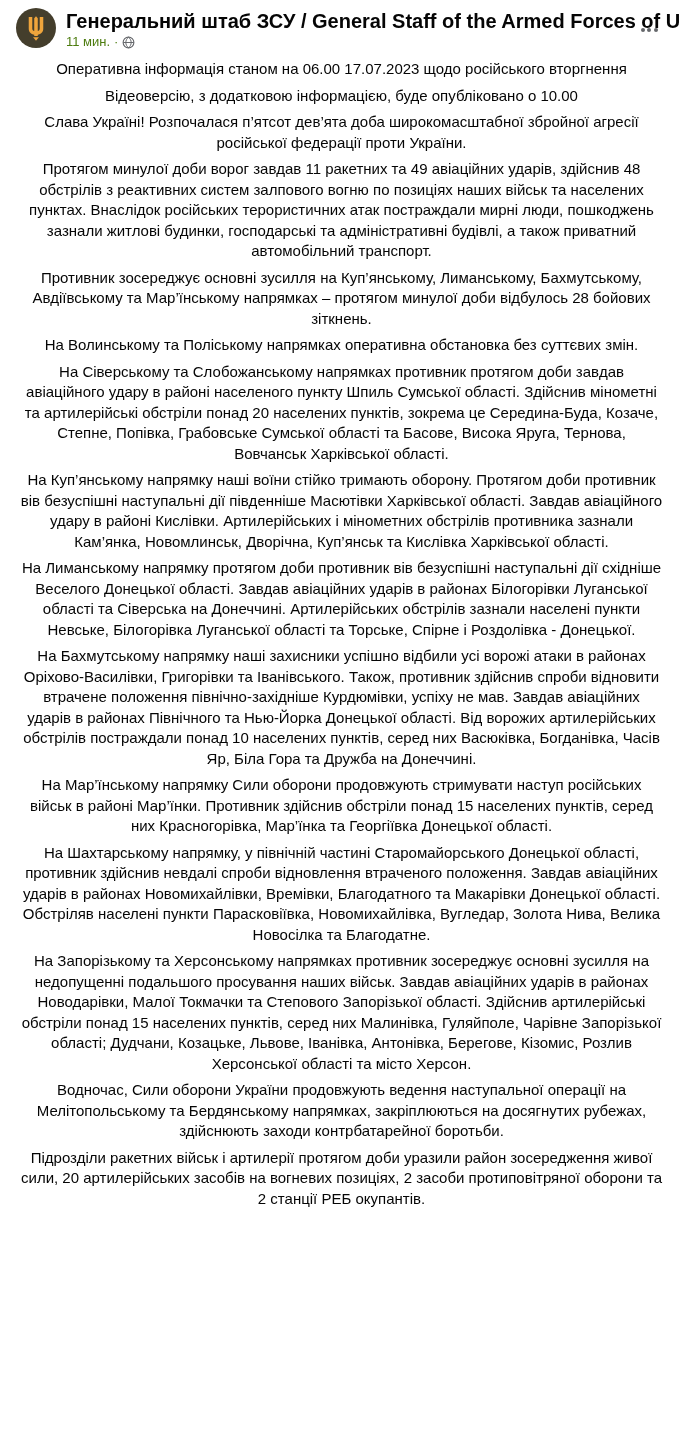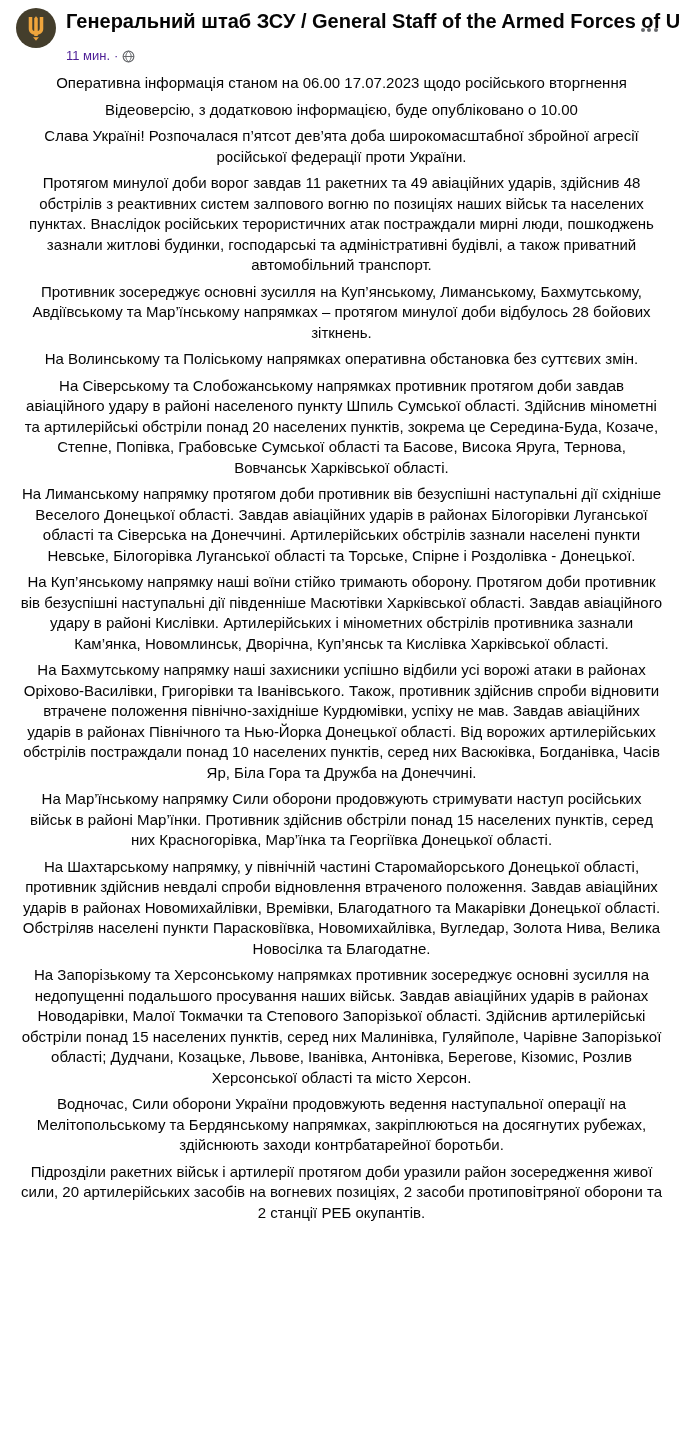--- a/index.html
+++ b/index.html
@@ -61,9 +61,9 @@
     display: flex;
     align-items: center;
     gap: 4px;
-    margin-top: 17px;
+    margin-top: 3px;
     font-size: 13px;
-    color: #4c1d95;
+    color: #4d7c0f;
     line-height: 16px;
   }
   .timestamp-link { cursor: pointer; }

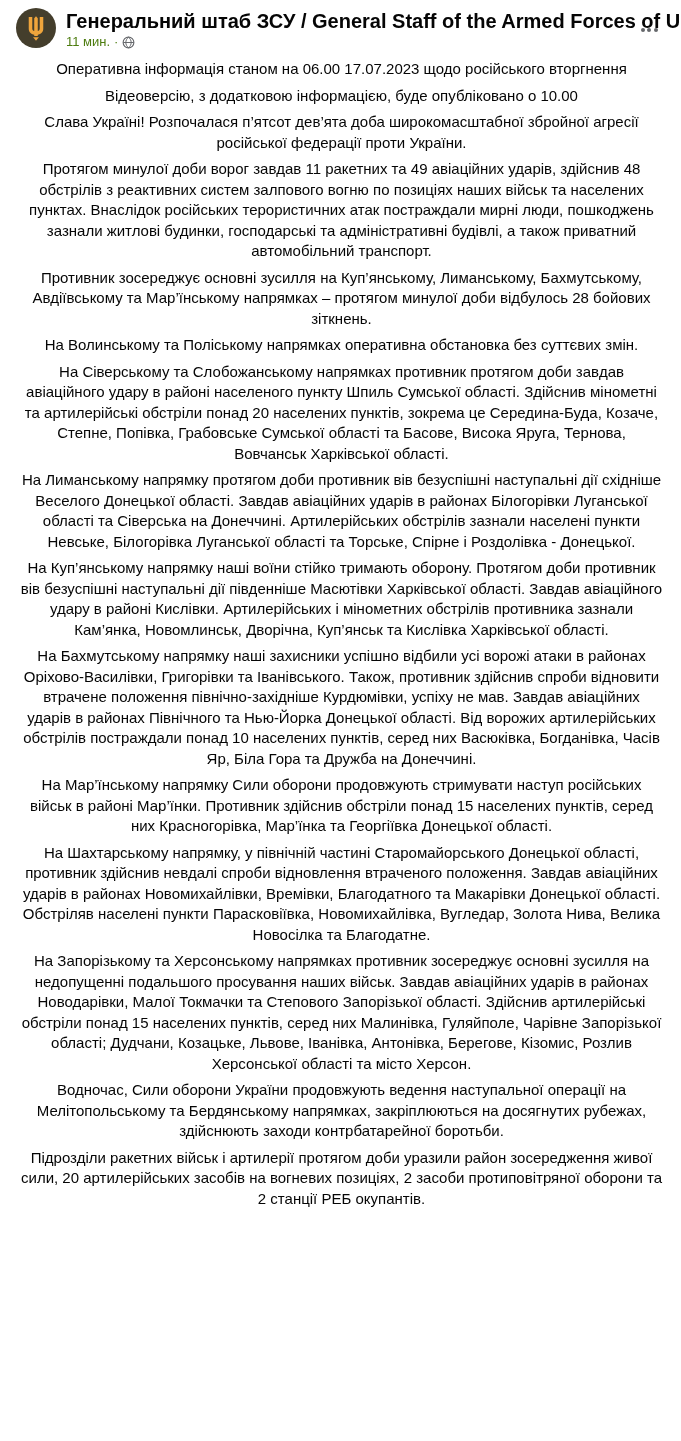--- a/index.html
+++ b/index.html
@@ -154,8 +154,8 @@
       <p>Противник зосереджує основні зусилля на Куп’янському, Лиманському, Бахмутському, Авдіївському та Мар’їнському напрямках – протягом минулої доби відбулось 28 бойових зіткнень.</p>
       <p>На Волинському та Поліському напрямках оперативна обстановка без суттєвих змін.</p>
       <p>На Сіверському та Слобожанському напрямках противник протягом доби завдав авіаційного удару в районі населеного пункту Шпиль Сумської області. Здійснив мінометні та артилерійські обстріли понад 20 населених пунктів, зокрема це Середина-Буда, Козаче, Степне, Попівка, Грабовське Сумської області та Басове, Висока Яруга, Тернова, Вовчанськ Харківської області.</p>
+      <p>На Куп’янському напрямку наші воїни стійко тримають оборону. Протягом доби противник вів безуспішні наступальні дії південніше Масютівки Харківської області. Завдав авіаційного удару в районі Кислівки. Артилерійських і мінометних обстрілів противника зазнали Кам’янка, Новомлинськ, Дворічна, Куп’янськ та Кислівка  Харківської області.</p>
       <p>На Лиманському напрямку протягом доби противник вів безуспішні наступальні дії східніше Веселого Донецької області. Завдав авіаційних ударів в районах Білогорівки Луганської області та Сіверська на Донеччині. Артилерійських обстрілів зазнали населені пункти Невське, Білогорівка Луганської області та Торське, Спірне і Роздолівка - Донецької.</p>
-      <p>На Куп’янському напрямку наші воїни стійко тримають оборону. Протягом доби противник вів безуспішні наступальні дії південніше Масютівки Харківської області. Завдав авіаційного удару в районі Кислівки. Артилерійських і мінометних обстрілів противника зазнали Кам’янка, Новомлинськ, Дворічна, Куп’янськ та Кислівка  Харківської області.</p>
       <p>На Бахмутському напрямку наші захисники успішно відбили усі ворожі атаки в районах Оріхово-Василівки, Григорівки та Іванівського. Також, противник здійснив спроби відновити втрачене положення північно-західніше Курдюмівки, успіху не мав. Завдав авіаційних ударів в районах Північного та Нью-Йорка Донецької  області. Від ворожих артилерійських обстрілів постраждали понад 10 населених пунктів, серед них Васюківка, Богданівка, Часів Яр, Біла Гора та Дружба на Донеччині.</p>
       <p>На Мар’їнському напрямку Сили оборони продовжують стримувати наступ російських військ в районі Мар’їнки. Противник здійснив обстріли понад 15 населених пунктів, серед них Красногорівка, Мар’їнка та Георгіївка Донецької області.</p>
       <p>На Шахтарському напрямку, у північній частині Старомайорського Донецької області, противник здійснив невдалі спроби відновлення втраченого положення. Завдав авіаційних ударів в районах Новомихайлівки, Времівки, Благодатного та Макарівки Донецької області. Обстріляв населені пункти Парасковіївка, Новомихайлівка, Вугледар, Золота Нива, Велика Новосілка та Благодатне.</p>

